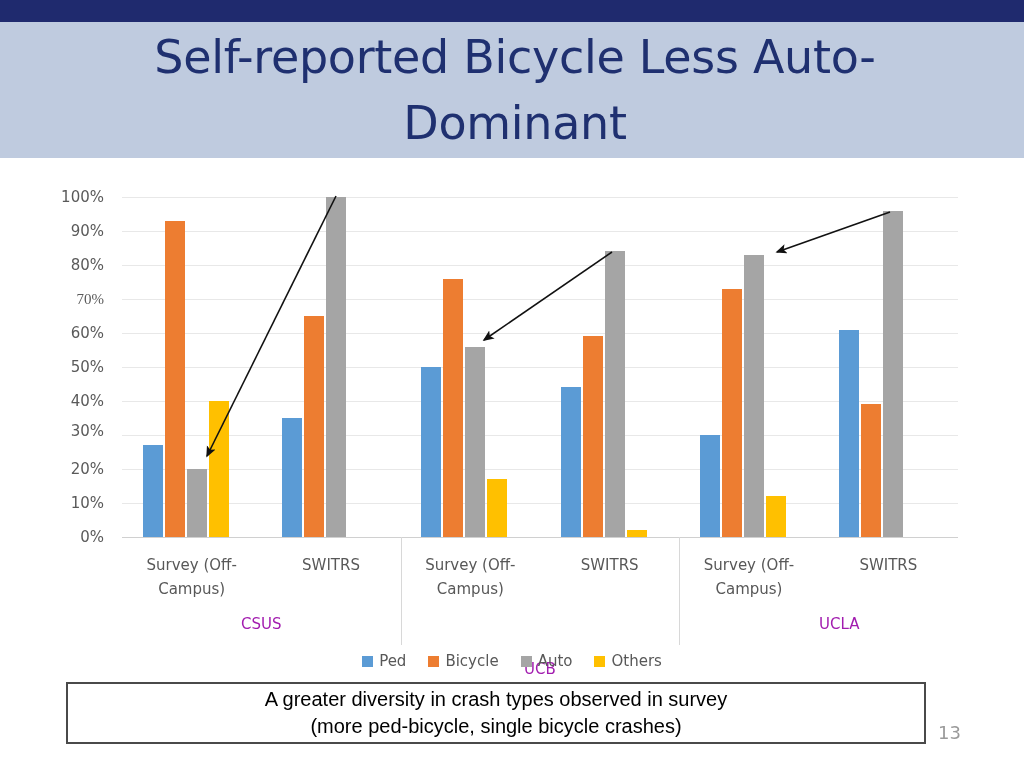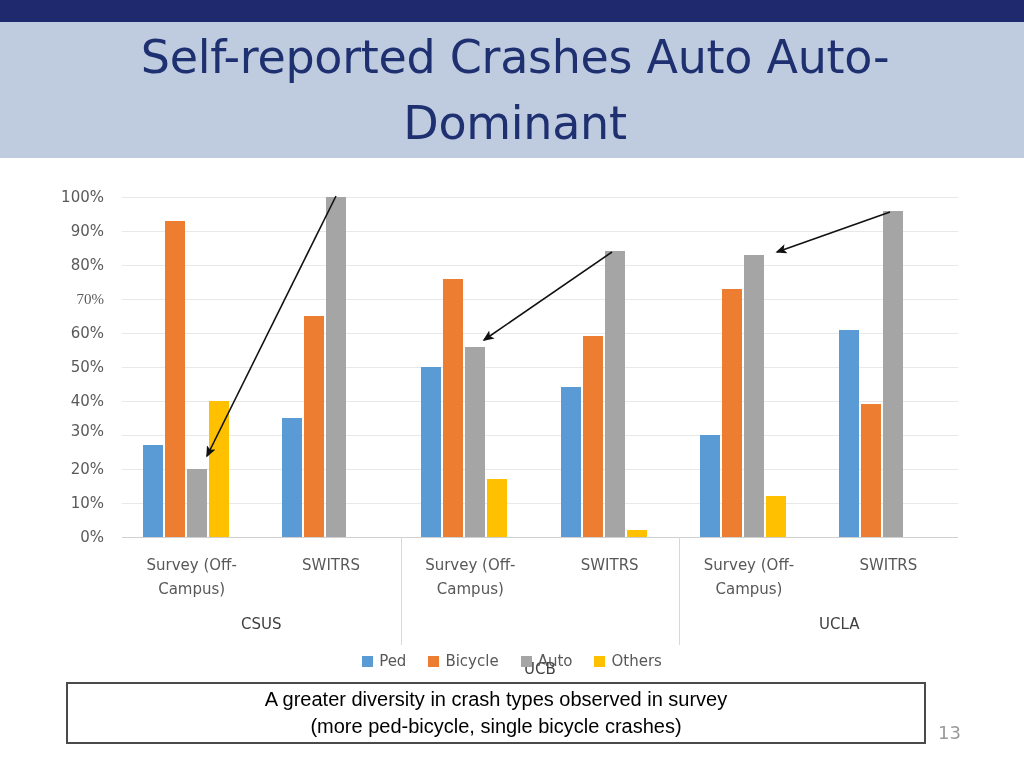--- a/index.html
+++ b/index.html
@@ -187,7 +187,7 @@
 
 <div id="top-navy-bar"></div>
 <div id="title-band"></div>
-<div id="slide-title">Self-reported Crashes Auto Auto-Dominant</div>
+<div id="slide-title">Self-reported Bicycle Less Auto-Dominant</div>
 
 <div id="chart-area">
 

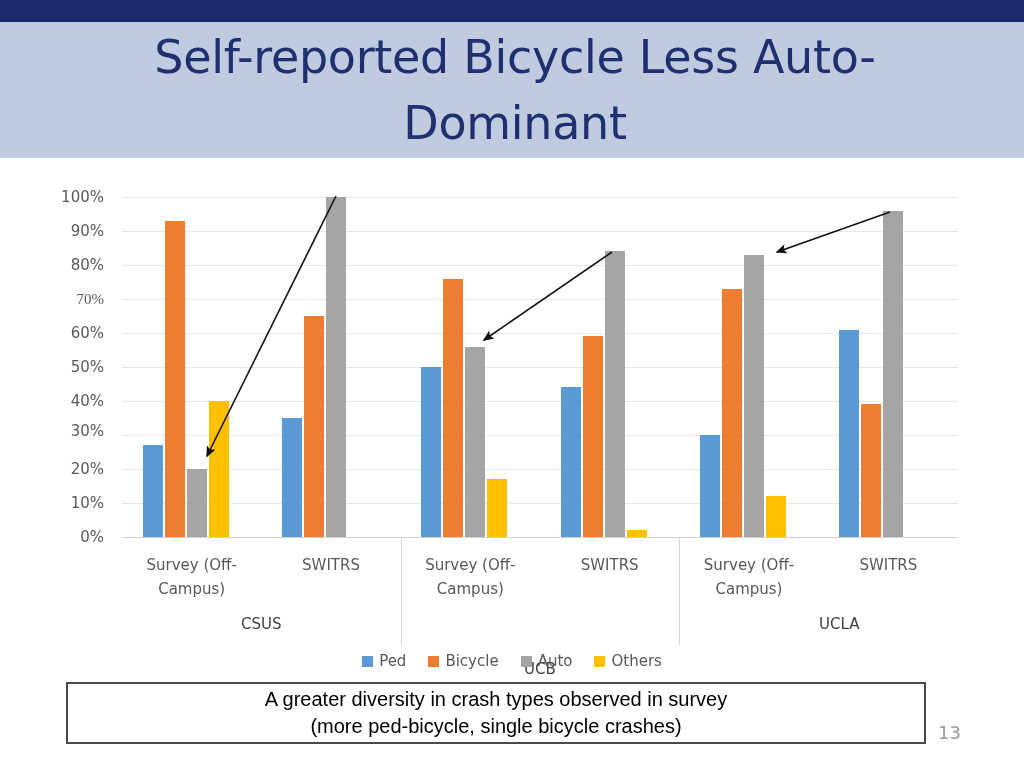--- a/index.html
+++ b/index.html
@@ -126,7 +126,7 @@
     top: 78px;
     text-align: center;
     font-size: 15px;
-    color: #404040;
+    color: #a21caf;
     font-family: "DejaVu Sans", sans-serif;
   }
 

